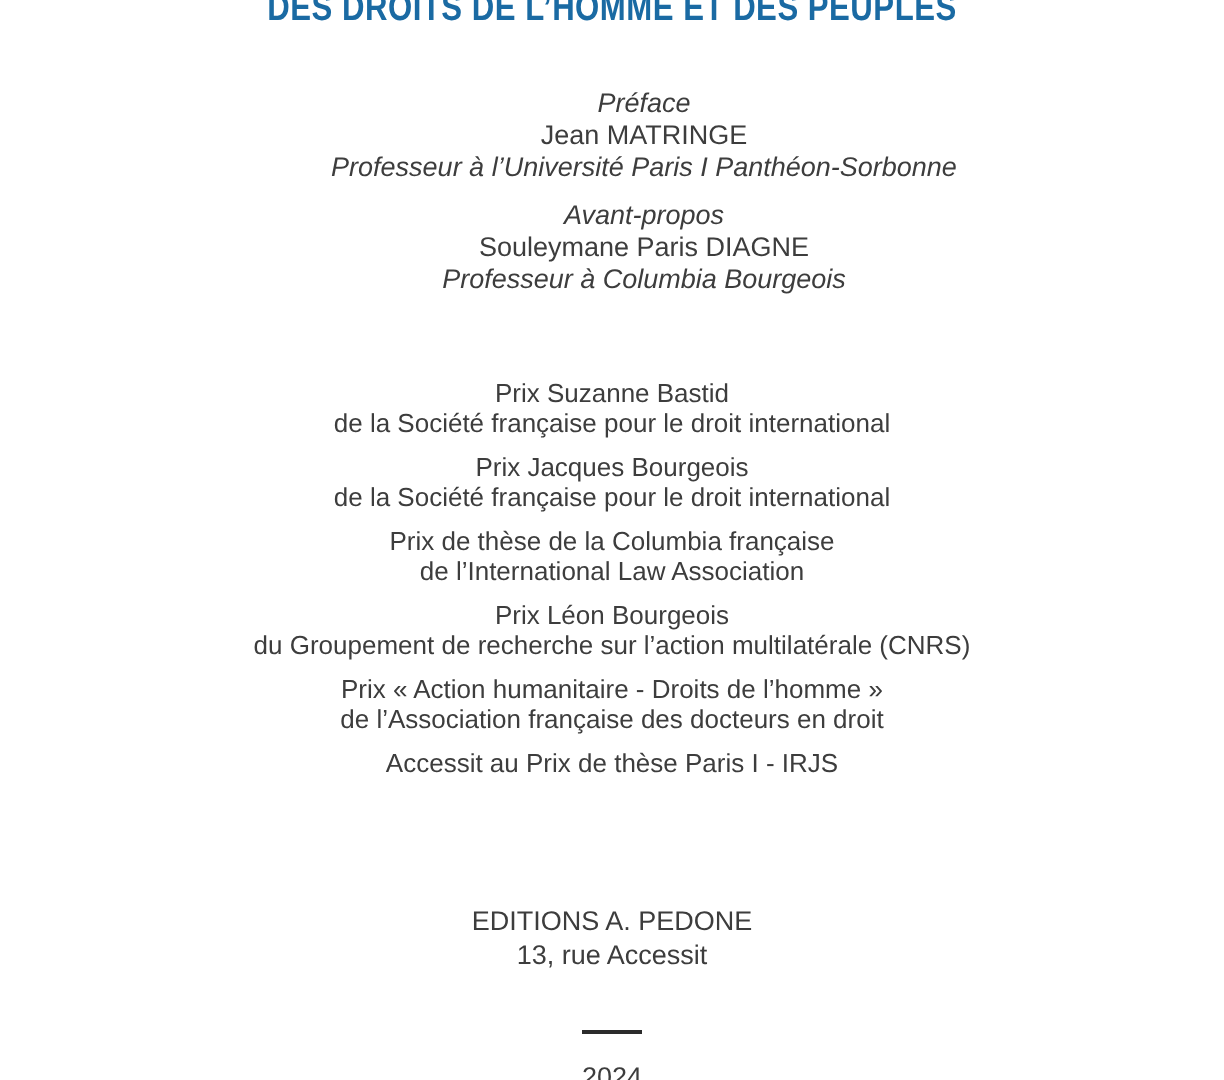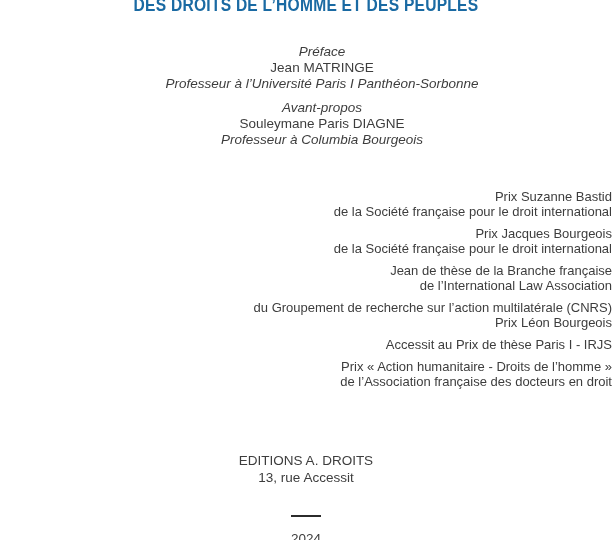--- a/index.html
+++ b/index.html
@@ -32,7 +32,7 @@
   .preface-block { top: 44px; }
   .avant-block  { top: 100px; }
   .italic { font-style: italic; }
-  .prizes { top: 189px; font-size: 13px; text-align: right; }
+  .prizes { top: 189px; font-size: 13px; }
   .prize-entry { line-height: 15px; margin-bottom: 7px; }
   .imprint { top: 452px; font-size: 13.5px; line-height: 17px; }
   .imprint-city { font-weight: bold; letter-spacing: 0.5px; }

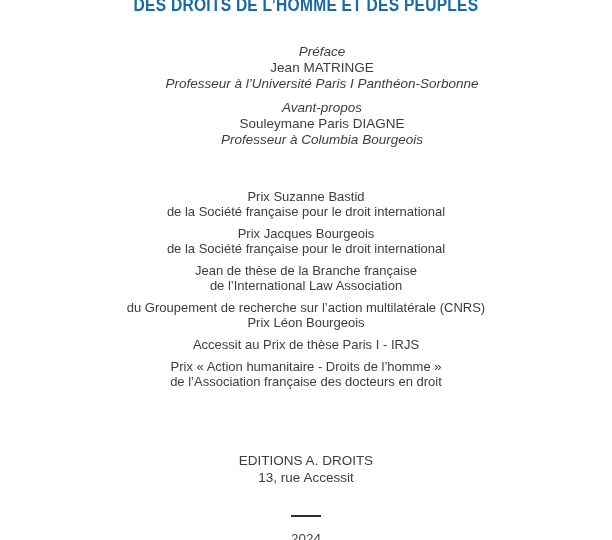--- a/index.html
+++ b/index.html
@@ -73,7 +73,7 @@
     <div>de la Société française pour le droit international</div>
   </div>
   <div class="prize-entry">
-    <div>Jean de thèse de la Branche française</div>
+    <div>Prix de thèse de la Columbia française</div>
     <div>de l’International Law Association</div>
   </div>
   <div class="prize-entry">

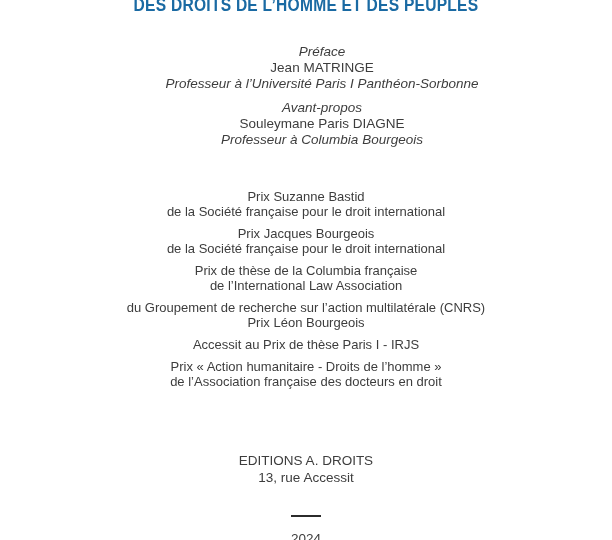--- a/index.html
+++ b/index.html
@@ -77,8 +77,8 @@
     <div>de l’International Law Association</div>
   </div>
   <div class="prize-entry">
+    <div>Prix Léon Bourgeois</div>
     <div>du Groupement de recherche sur l’action multilatérale (CNRS)</div>
-    <div>Prix Léon Bourgeois</div>
   </div>
   <div class="prize-entry">
     <div>Accessit au Prix de thèse Paris I - IRJS</div>

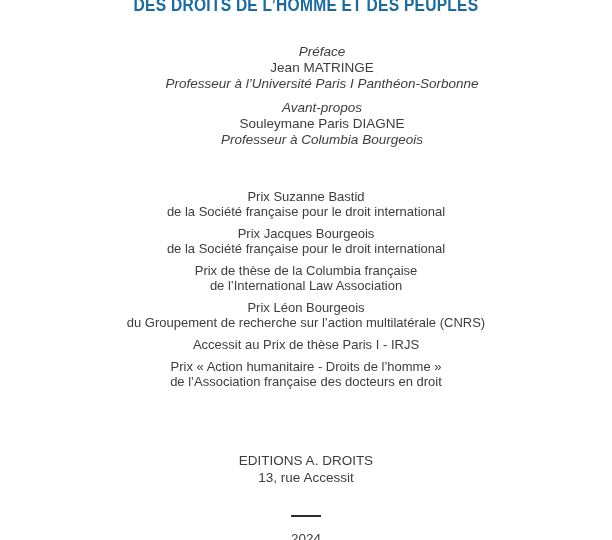--- a/index.html
+++ b/index.html
@@ -81,11 +81,11 @@
     <div>du Groupement de recherche sur l’action multilatérale (CNRS)</div>
   </div>
   <div class="prize-entry">
-    <div>Accessit au Prix de thèse Paris I - IRJS</div>
+    <div>Prix « Action humanitaire - Droits de l’homme »</div>
+    <div>de l’Association française des docteurs en droit</div>
   </div>
   <div class="prize-entry">
-    <div>Prix « Action humanitaire - Droits de l’homme »</div>
-    <div>de l’Association française des docteurs en droit</div>
+    <div>Accessit au Prix de thèse Paris I - IRJS</div>
   </div>
 </div>
 

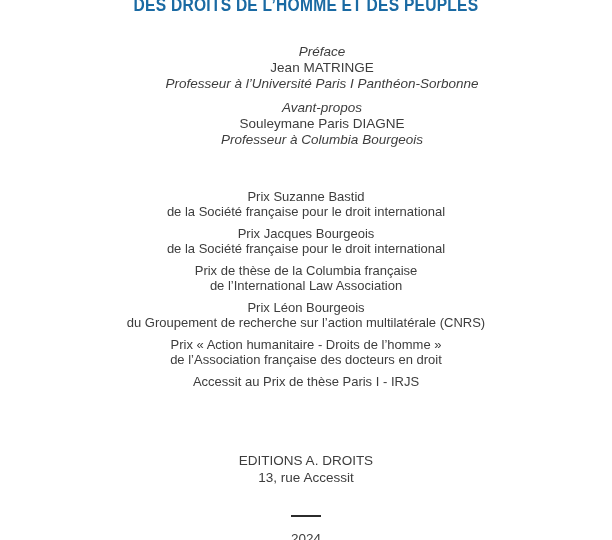--- a/index.html
+++ b/index.html
@@ -90,7 +90,7 @@
 </div>
 
 <div class="center imprint">
-  <div>EDITIONS A. DROITS</div>
+  <div>EDITIONS A. PEDONE</div>
   <div>13, rue Accessit</div>
 </div>
 

